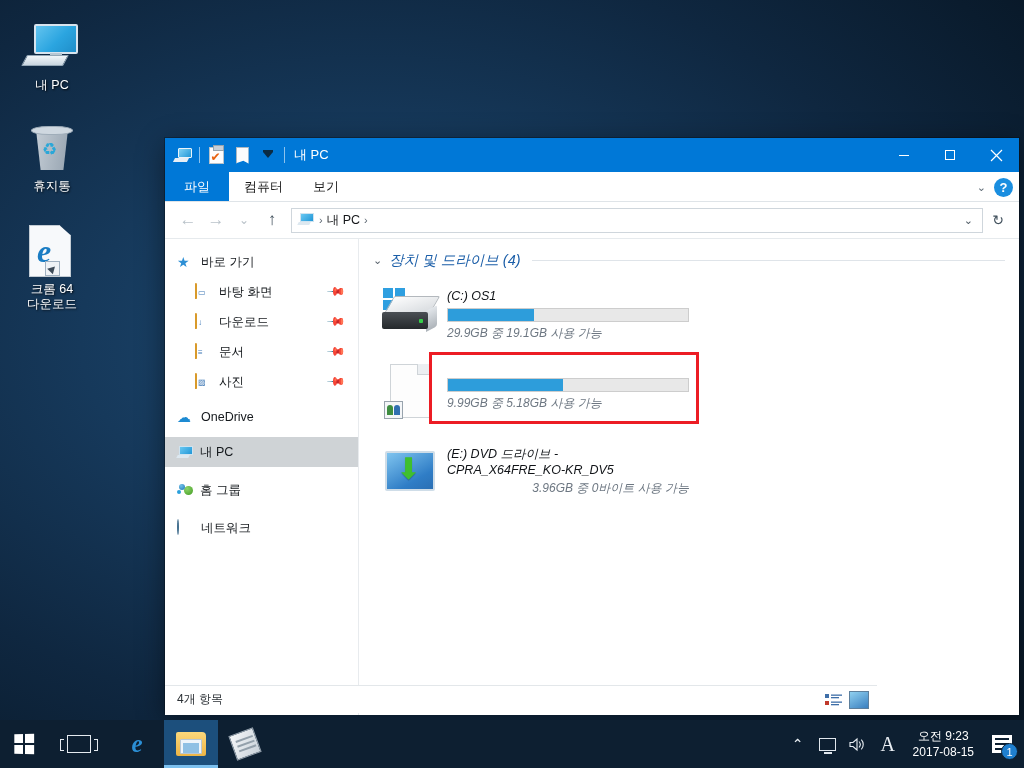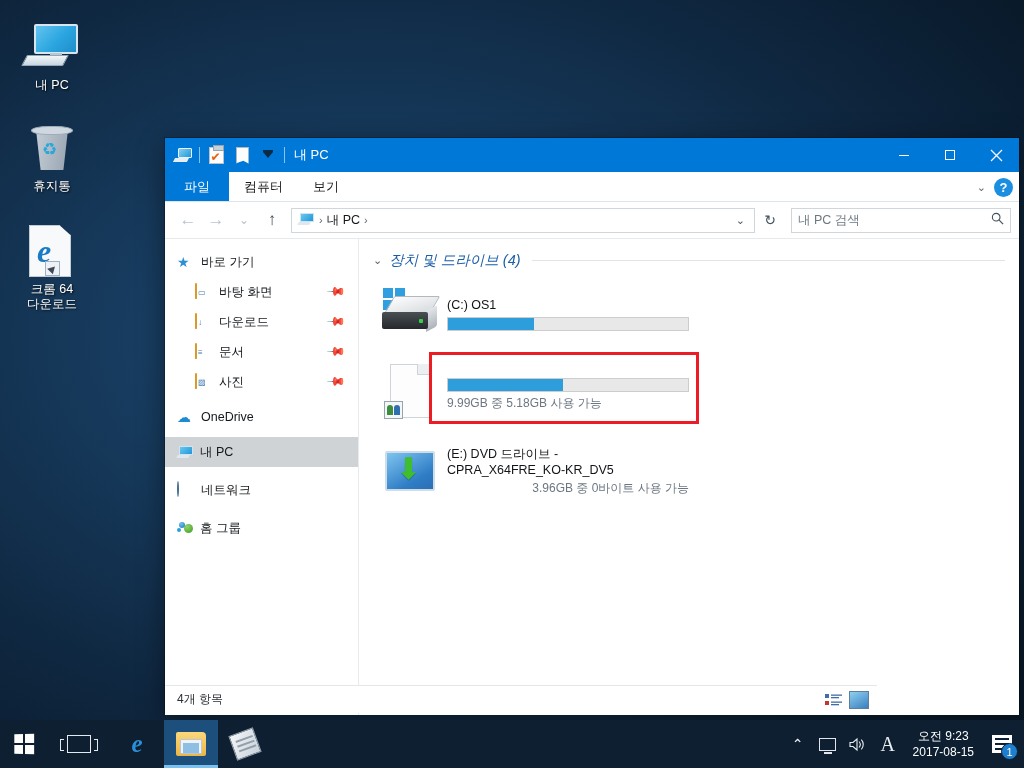--- a/index.html
+++ b/index.html
@@ -467,15 +467,6 @@
     </div>
     <div class="refresh">↻</div>
 
-    <div class="searchbox">
-      <div class="ph">내 PC 검색</div>
-      <div class="mag">
-        <svg width="13" height="13" viewBox="0 0 14 14">
-          <circle cx="5.6" cy="5.6" r="4.1" fill="none" stroke="#43505b" stroke-width="1.2"></circle>
-          <path d="M8.8 8.8 L13 13" stroke="#43505b" stroke-width="1.3"></path>
-        </svg>
-      </div>
-    </div>
   </div>
 
   <div class="body-area">

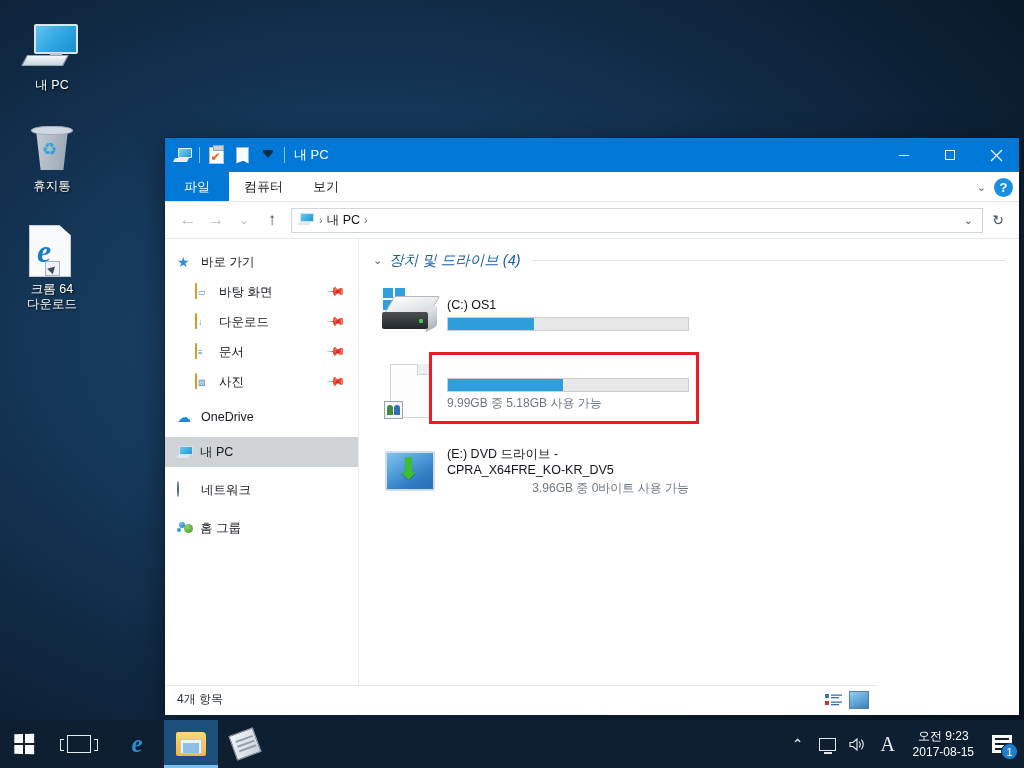--- a/index.html
+++ b/index.html
@@ -213,7 +213,7 @@
   }
   .tile.selected { background: #f2f8fd; border: 1px solid #a8cdea; }
   .tile-ico { width: 62px; height: 62px; display: flex; align-items: center; justify-content: center; flex: none; }
-  .tile-info { flex: 1; min-width: 0; }
+  .tile-info { flex: 1; min-width: 0; font-style: italic; }
   .tile-name { font-size: 12.5px; color: #111418; line-height: 16px; }
   .bar { height: 14px; background: #e8e8e8; border: 1px solid #cdcdcd; margin: 4px 0 3px 0; }
   .bar .fill { height: 100%; background: #2d9ddb; }

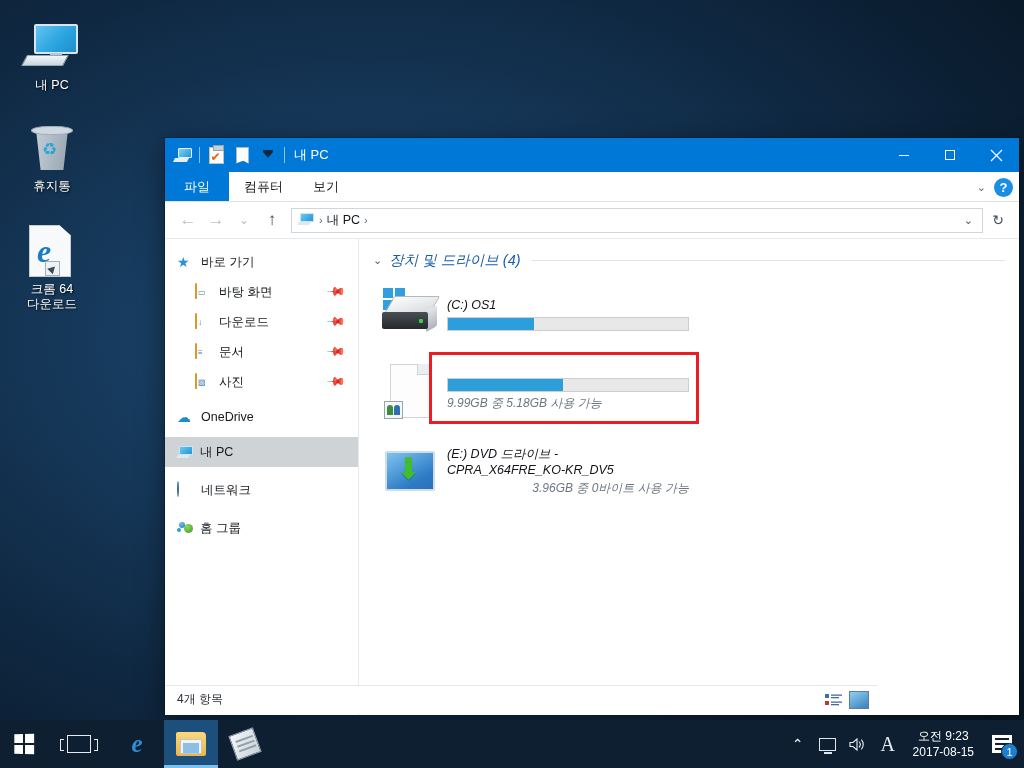--- a/index.html
+++ b/index.html
@@ -560,6 +560,7 @@
             <div class="bar">
               <div class="fill" style="width:36%"></div>
             </div>
+            <div class="tile-sub">29.9GB 중 19.1GB 사용 가능</div>
           </div>
         </div>
 

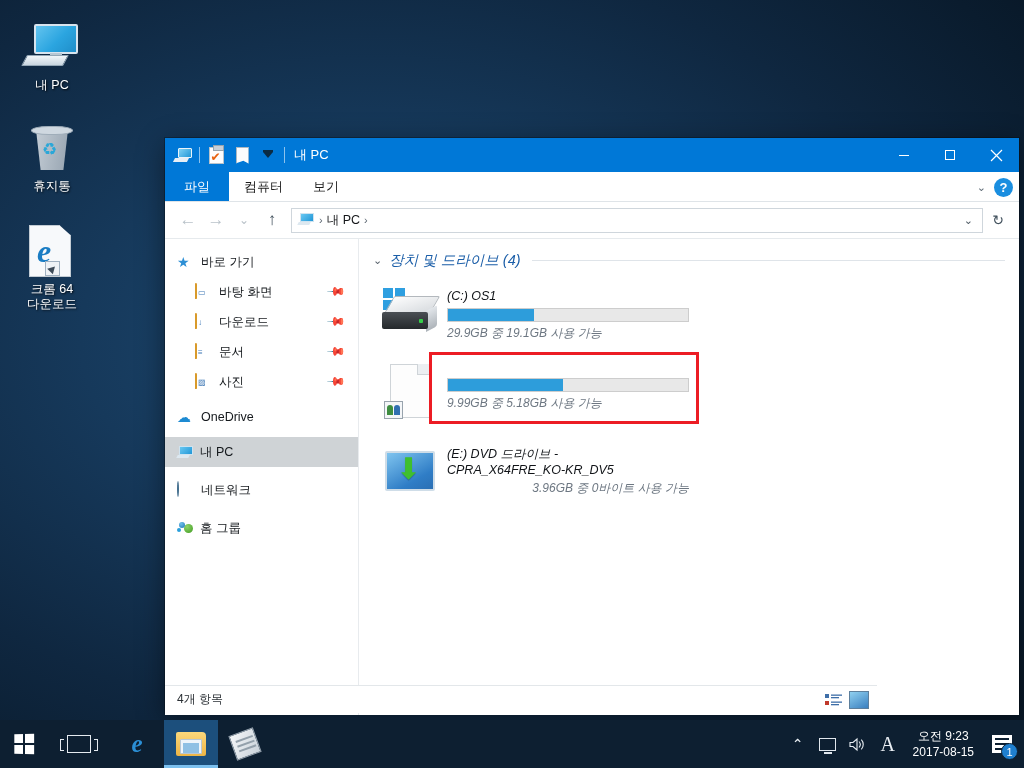--- a/index.html
+++ b/index.html
@@ -516,17 +516,17 @@
       </div>
 
       <div class="nav-item" style="margin-top:8px;">
-        <span class="ic"><span class="ic-net"></span></span>
-        <span class="nav-label">네트워크</span>
-      </div>
-
-      <div class="nav-item" style="margin-top:8px;">
         <span class="ic ic-home">
           <span class="b1"></span>
             <span class="b2"></span>
             <span class="b3"></span>
         </span>
         <span class="nav-label">홈 그룹</span>
+      </div>
+
+      <div class="nav-item" style="margin-top:8px;">
+        <span class="ic"><span class="ic-net"></span></span>
+        <span class="nav-label">네트워크</span>
       </div>
     </div>
 

